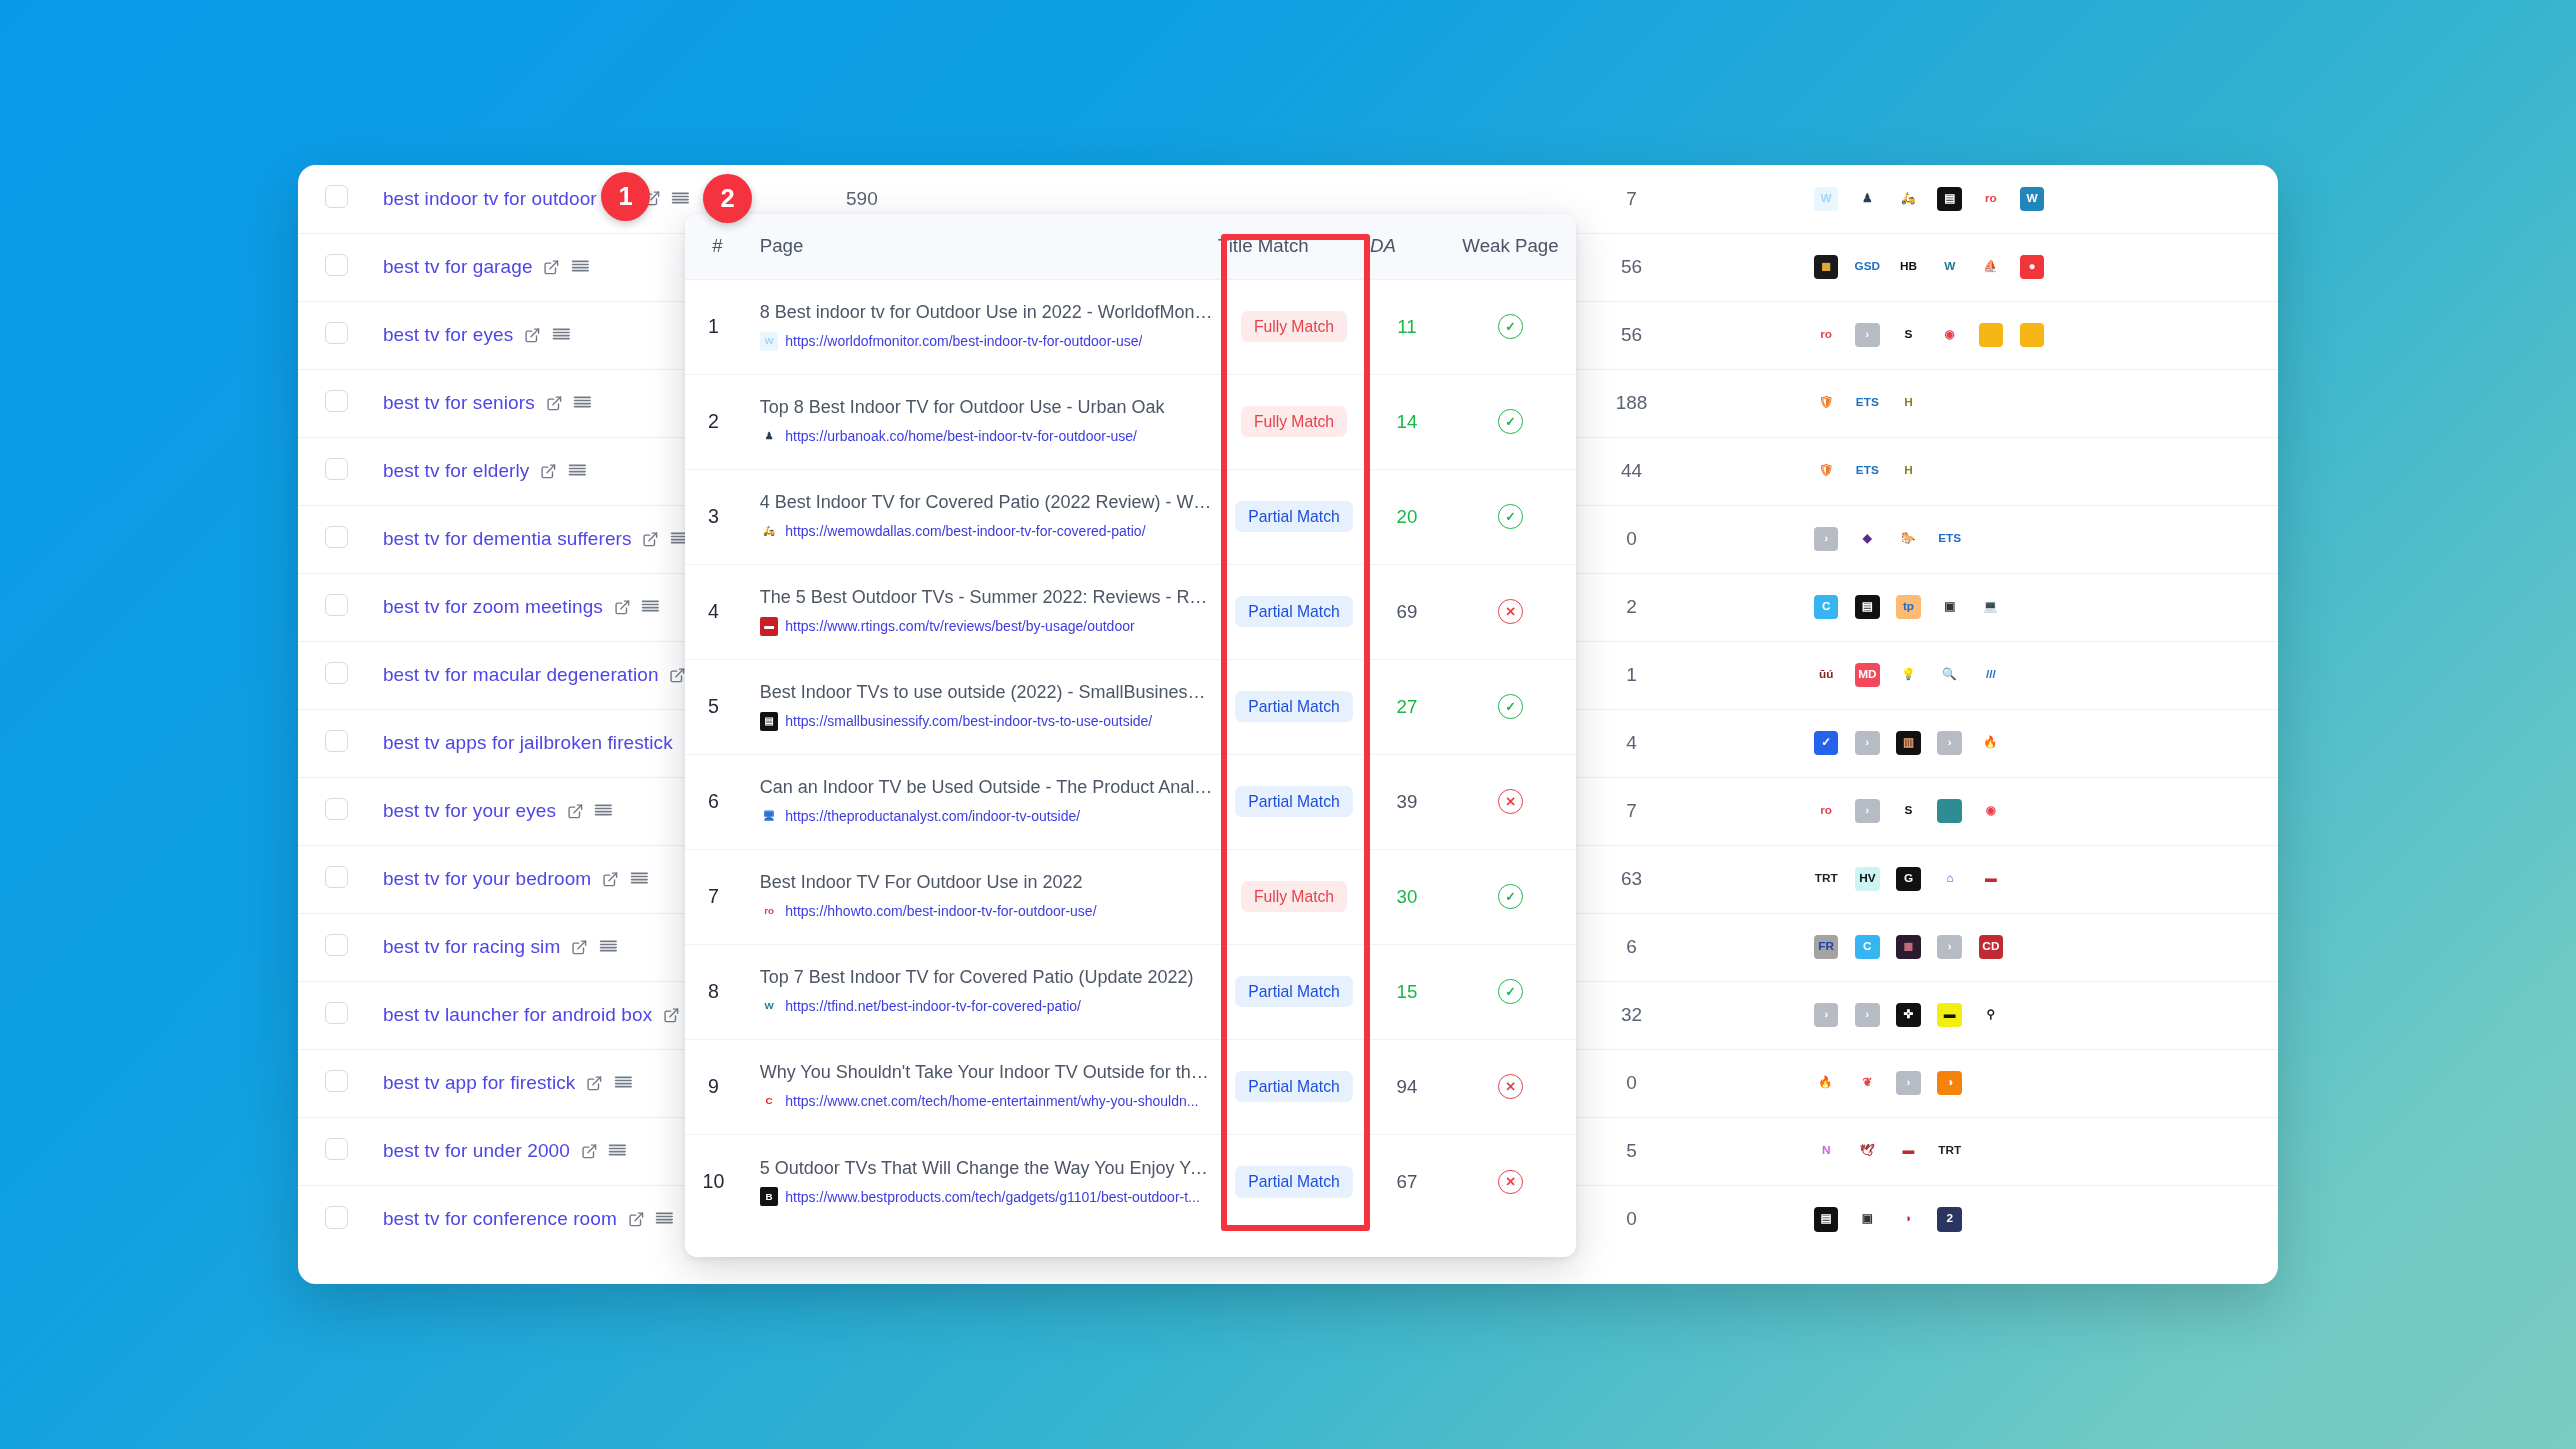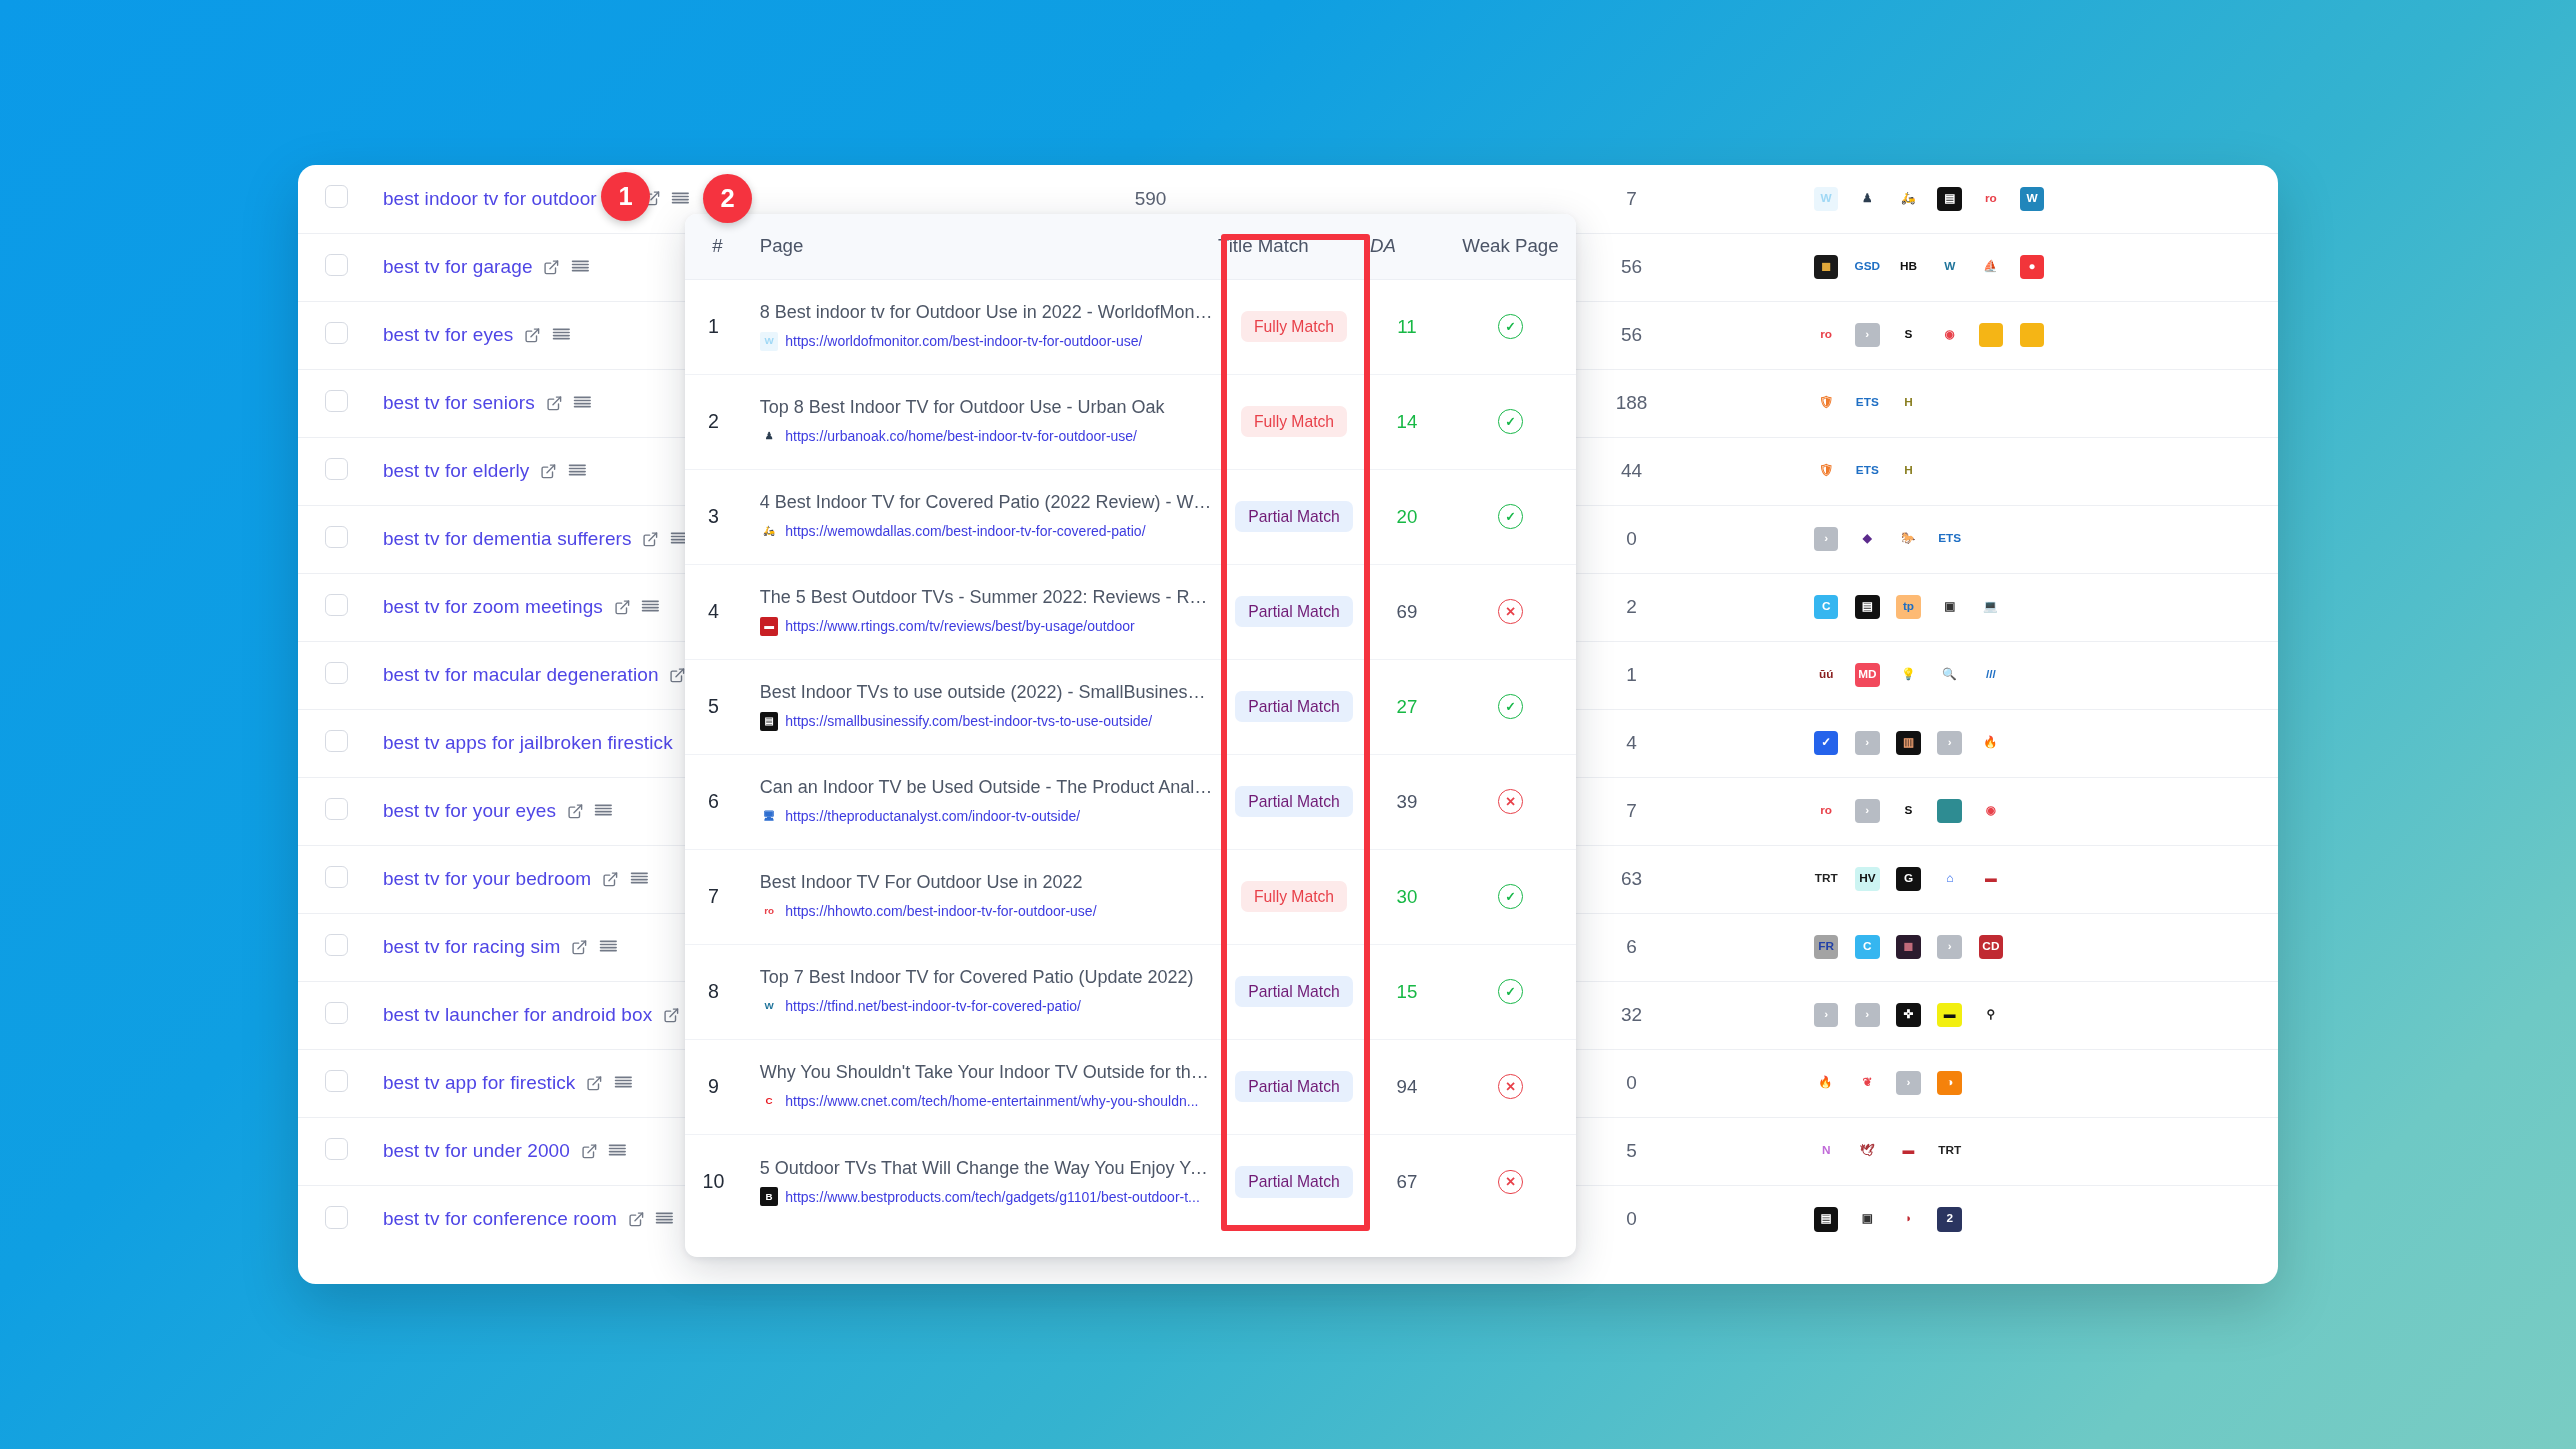--- a/index.html
+++ b/index.html
@@ -32,7 +32,7 @@
 
   .c-check { width: 77px; text-align: center; }
   .c-kw    { width: 471px; }
-  .c-vol   { width: 609px; text-align: center; }
+  .c-vol   { width: 609px; text-align: left; }
   .c-kd    { width: 353px; text-align: center; }
   .c-icons { width: 470px; }
 

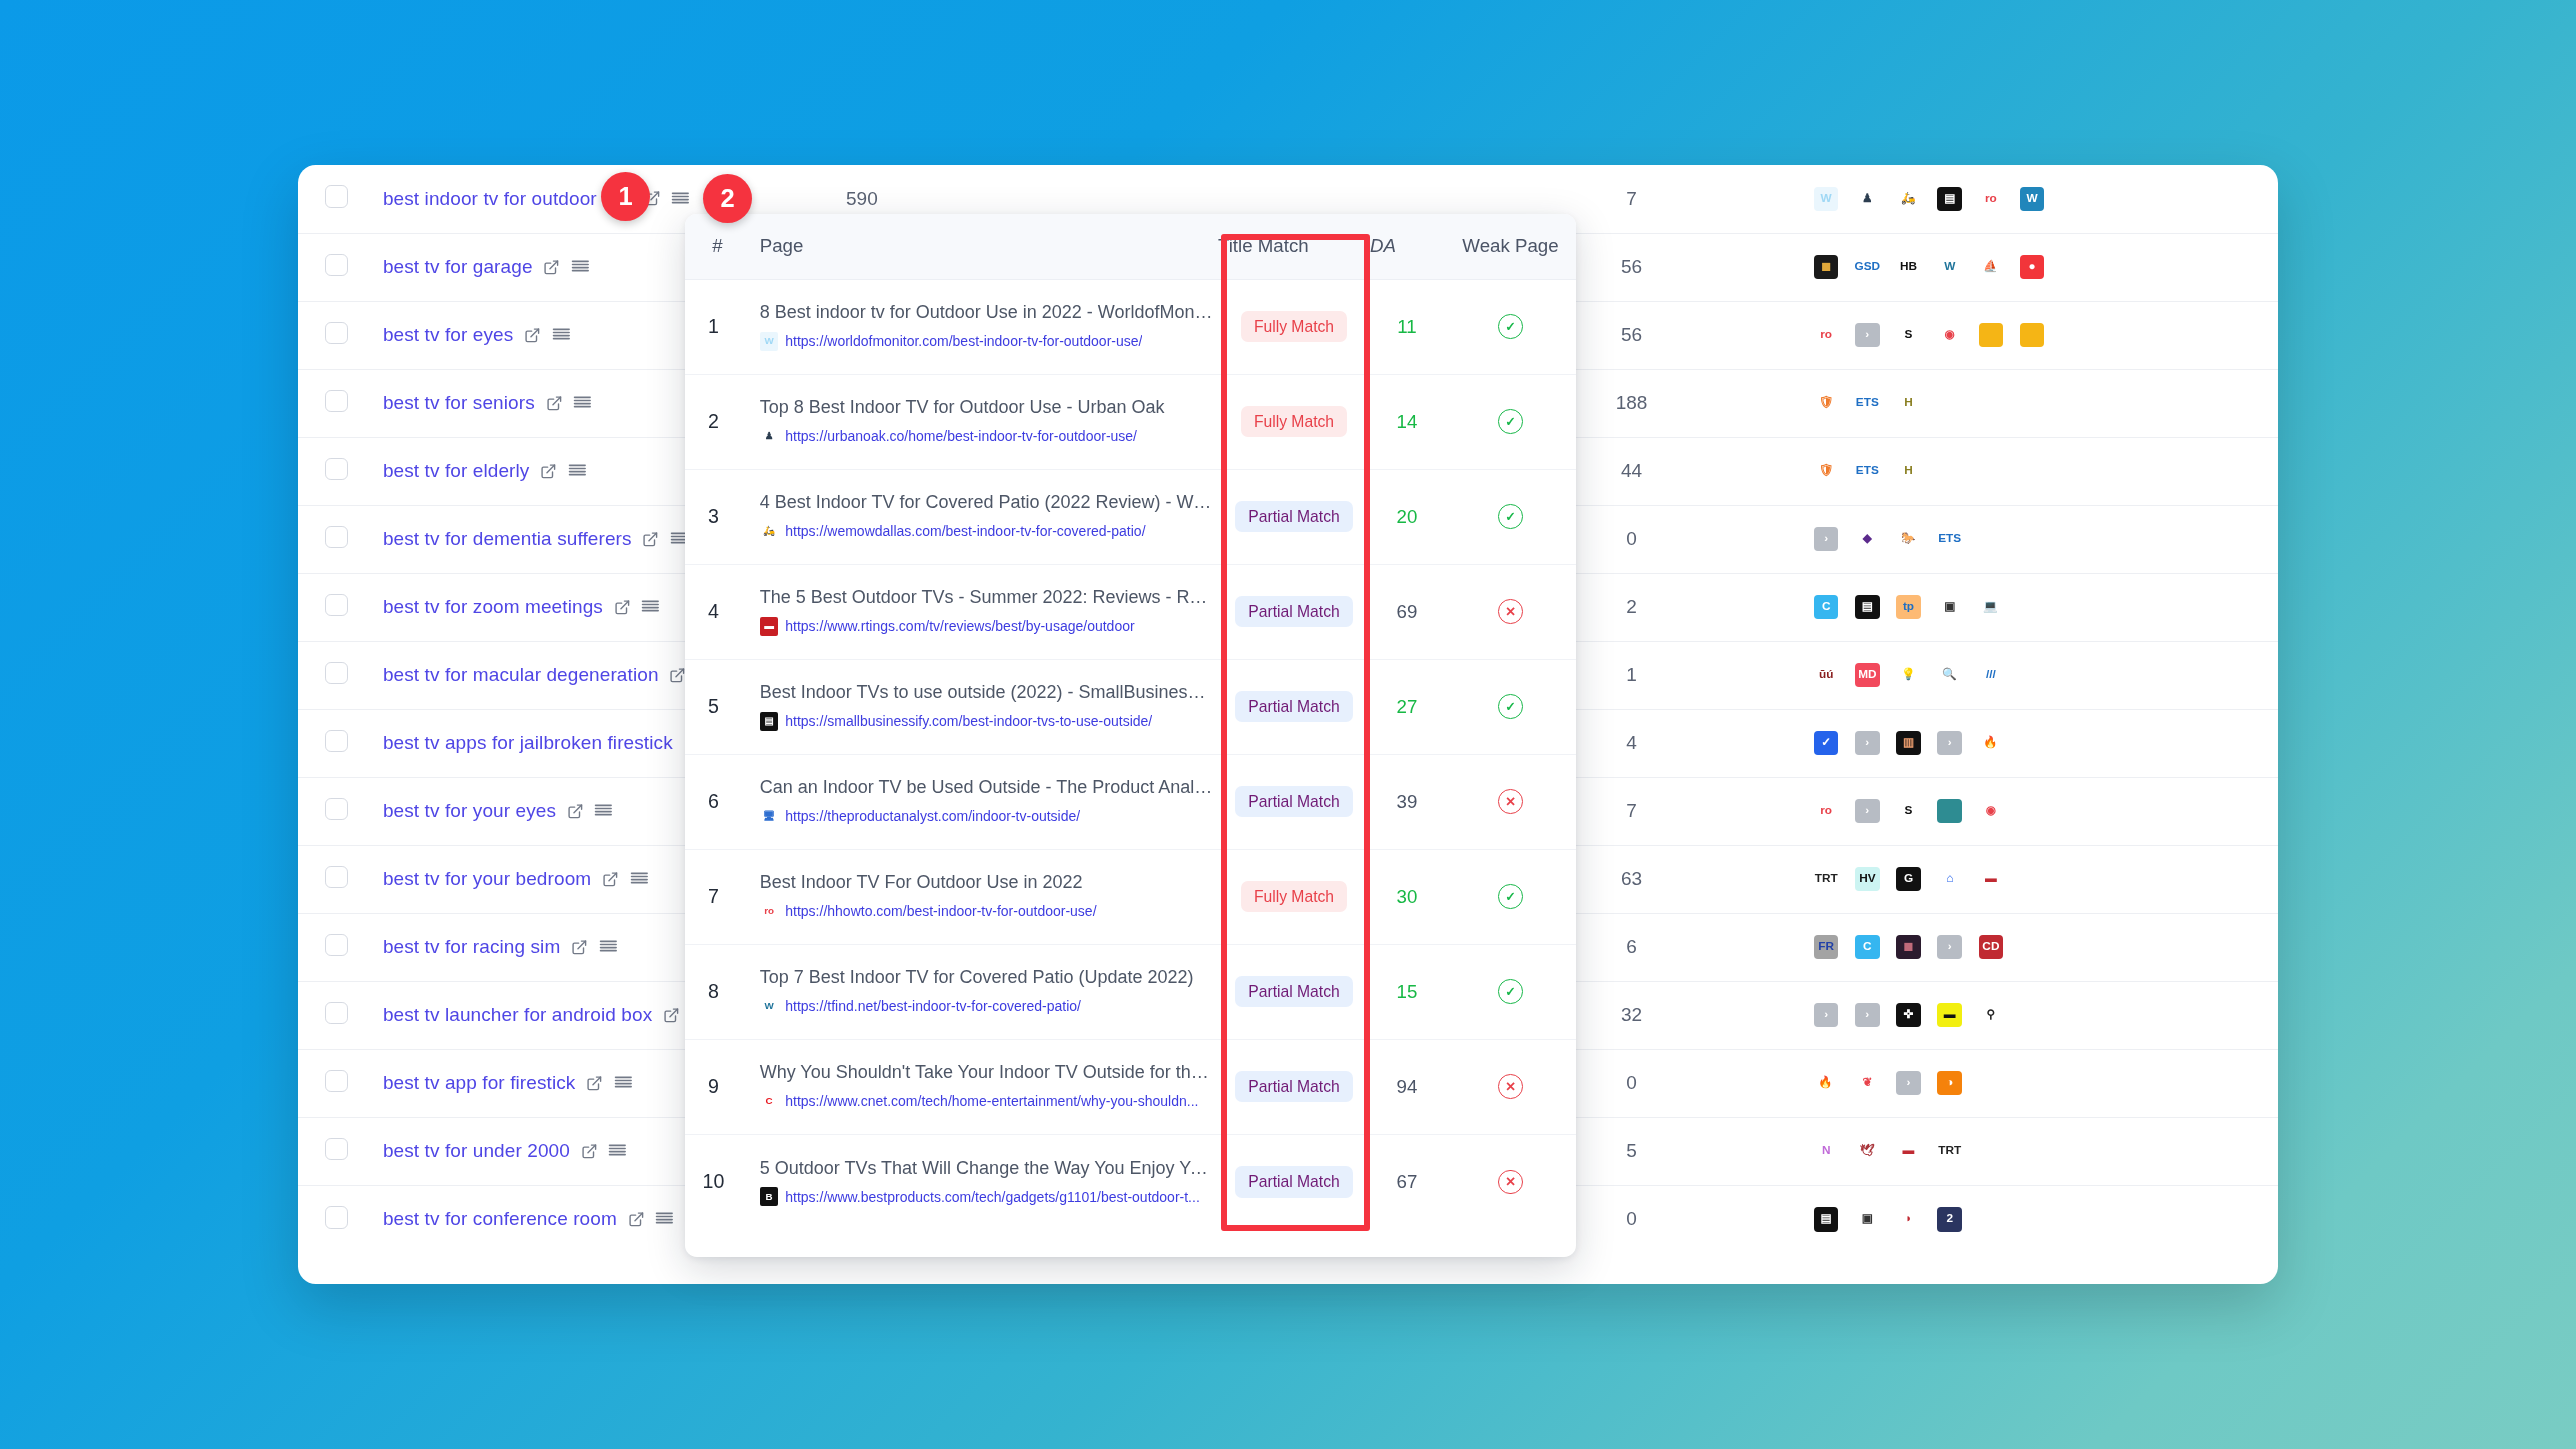--- a/index.html
+++ b/index.html
@@ -124,7 +124,7 @@
     white-space: nowrap;
   }
   .badge-full    { background: #fdeaea; color: #e8414a; }
-  .badge-partial { background: #e7f0fd; color: #701a75; }
+  .badge-partial { background: #e7f0fd; color: #1d4ed8; }
   .cell-center { text-align: center; }
 
   .da-val { font-size: 18.7px; }

